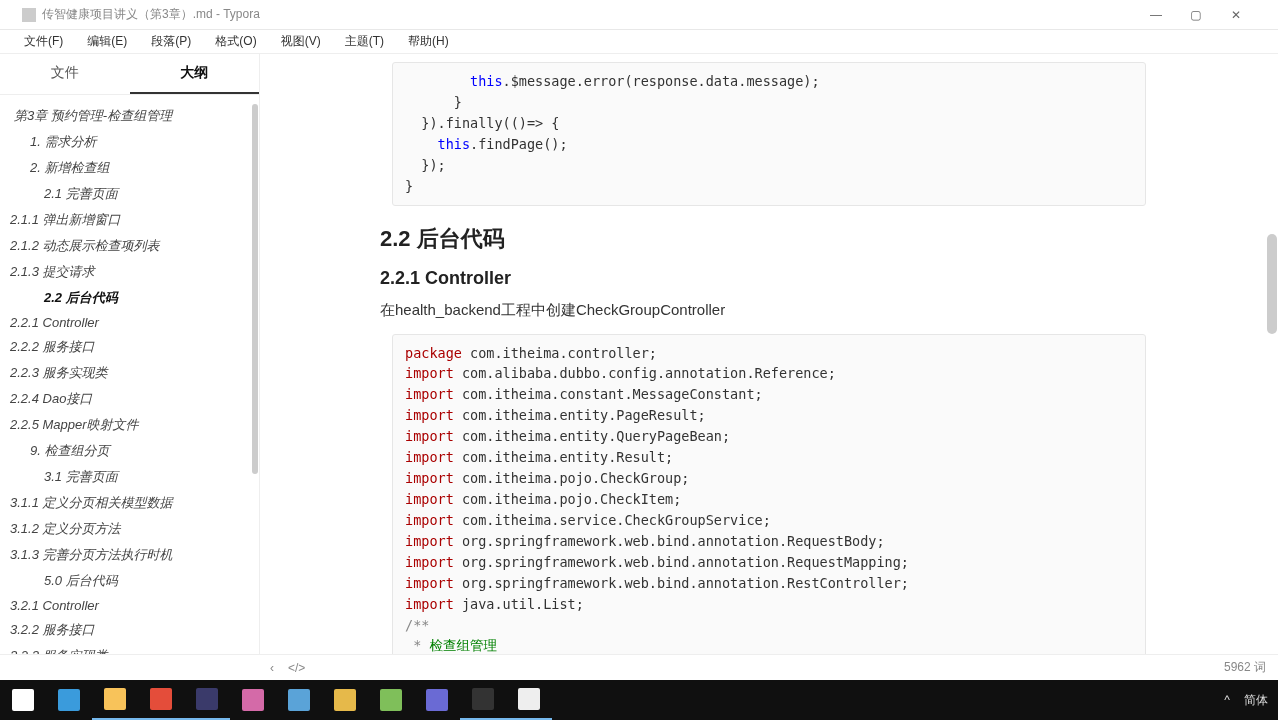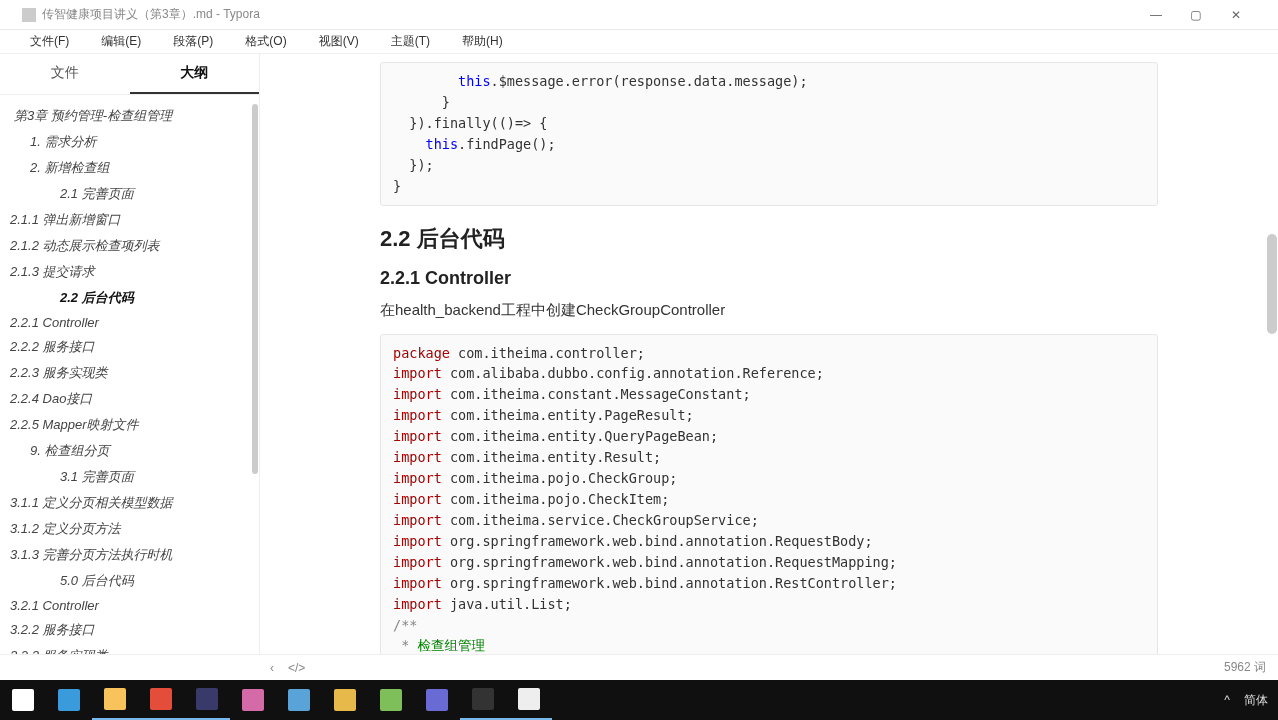--- a/index.html
+++ b/index.html
@@ -9,7 +9,7 @@
 .titlebar-text { color: #888; font-size: 12px; flex: 1; }
 .win-controls { display: flex; gap: 0; }
 .win-btn { width: 40px; height: 24px; display: flex; align-items: center; justify-content: center; color: #666; font-size: 12px; }
-.menubar { height: 24px; display: flex; align-items: center; padding: 0 22px; gap: 16px; background: #fff; border-bottom: 1px solid #eee; }
+.menubar { height: 24px; display: flex; align-items: center; padding: 0 16px; gap: 8px; background: #fff; border-bottom: 1px solid #eee; }
 .menu-item { padding: 3px 8px; color: #333; font-size: 12px; }
 .main { display: flex; height: calc(720px - 30px - 24px - 40px); }
 .sidebar { width: 260px; background: #fff; border-right: 1px solid #eee; display: flex; flex-direction: column; position: relative; }

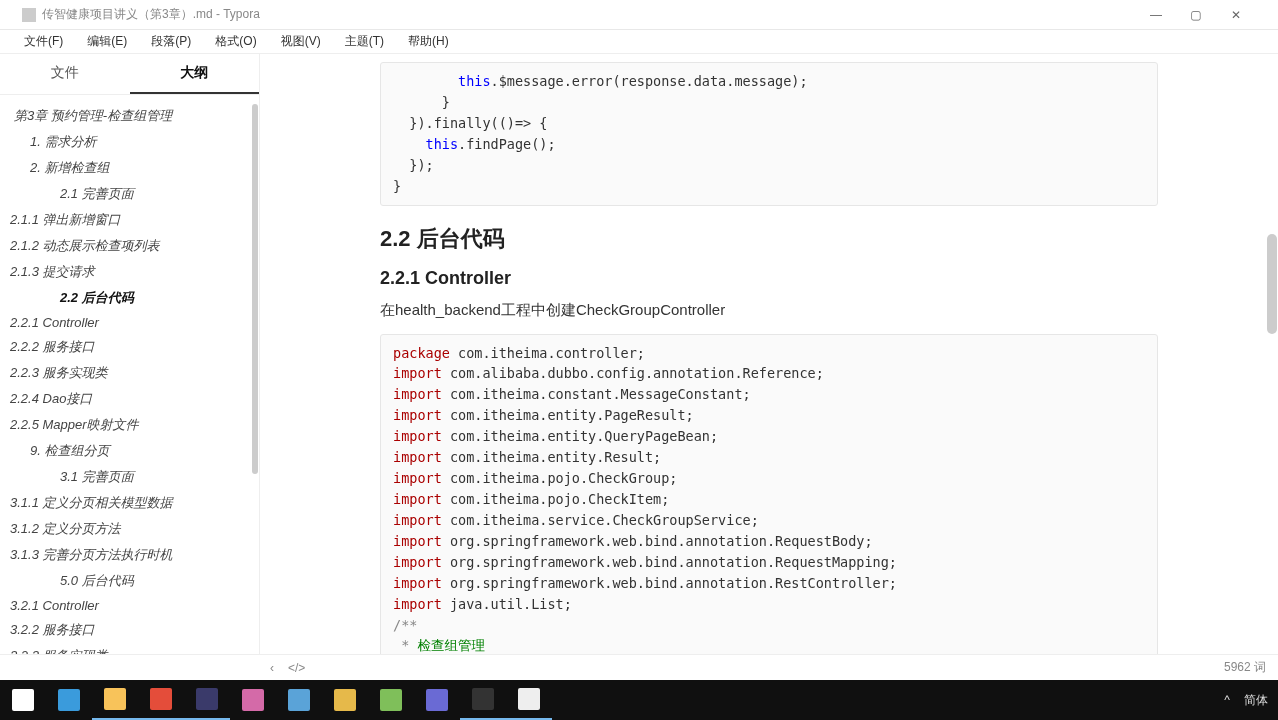--- a/index.html
+++ b/index.html
@@ -27,7 +27,7 @@
 .side-scroll-thumb { position: absolute; right: 1px; top: 0; width: 6px; height: 370px; background: #ccc; border-radius: 3px; }
 .content { flex: 1; position: relative; overflow: hidden; }
 .content-inner { padding: 0 120px 0 120px; }
-.codebox { border: 1px solid #e6e6e6; border-radius: 3px; background: #fafafa; padding: 8px 12px; margin: 8px 0; font-family: Consolas, monospace; font-size: 13.5px; line-height: 1.55; white-space: pre; color: #333; overflow: hidden; }
+.codebox { border: 1px solid #e6e6e6; border-radius: 3px; background: #fafafa; padding: 8px 12px; margin: 8px 12px; font-family: Consolas, monospace; font-size: 13.5px; line-height: 1.55; white-space: pre; color: #333; overflow: hidden; }
 .h2 { font-size: 22px; font-weight: bold; margin: 18px 0 12px 0; color: #222; }
 .h3 { font-size: 18px; font-weight: bold; margin: 14px 0 12px 0; color: #222; }
 .p { font-size: 15px; color: #333; margin: 8px 0 14px 0; }

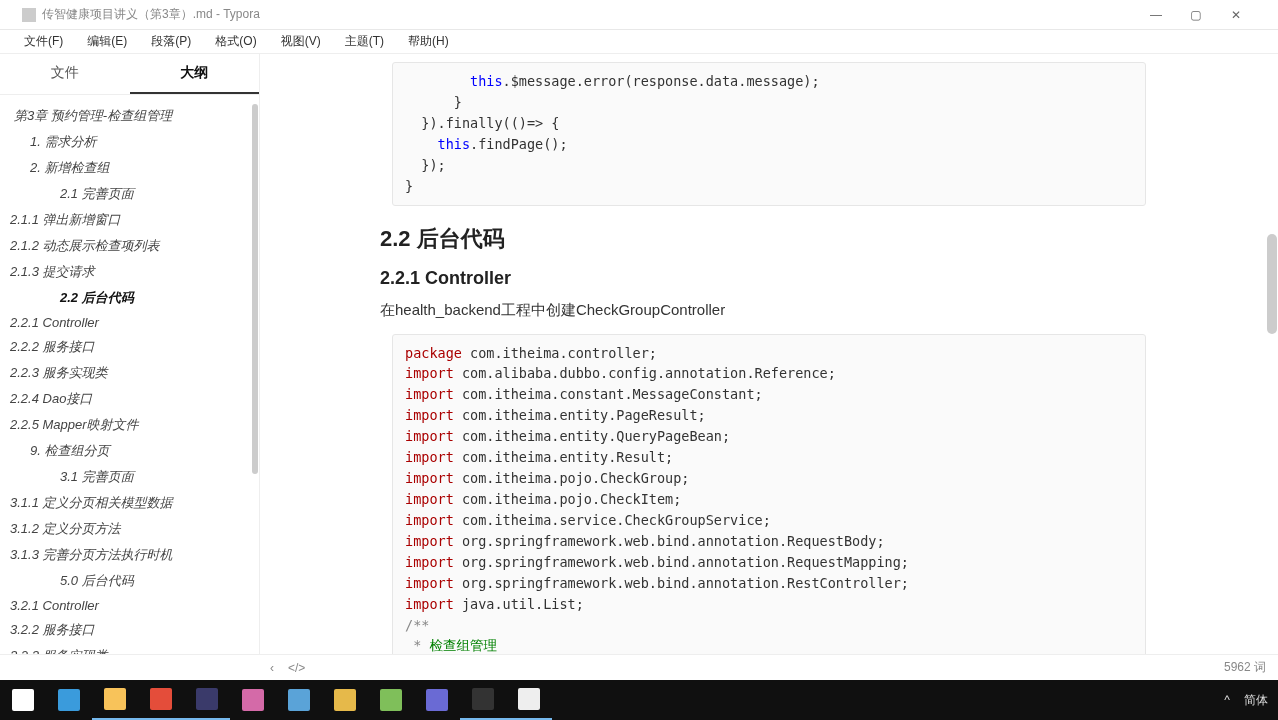--- a/index.html
+++ b/index.html
@@ -20,7 +20,7 @@
 .o-item { padding: 4px 10px; color: #444; font-size: 13px; cursor: pointer; white-space: nowrap; font-style: italic; }
 .o-item.l0 { padding-left: 14px; }
 .o-item.l1 { padding-left: 30px; }
-.o-item.l2 { padding-left: 44px; margin-left: 16px; }
+.o-item.l2 { padding-left: 44px; }
 .o-item.l3 { }
 .o-item.cur { font-weight: bold; color: #111; }
 .side-scroll-track { position: absolute; right: 0; top: 50px; bottom: 0; width: 8px; }

